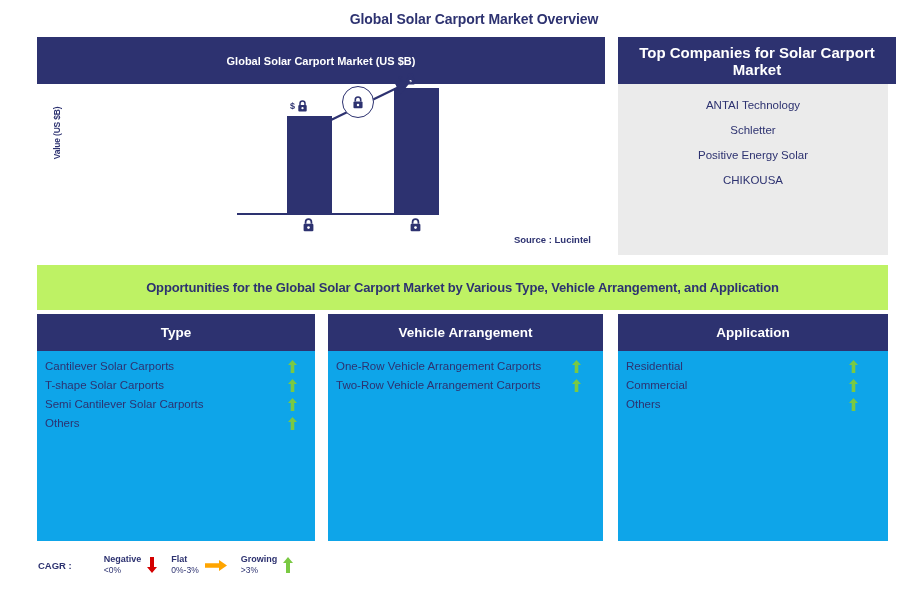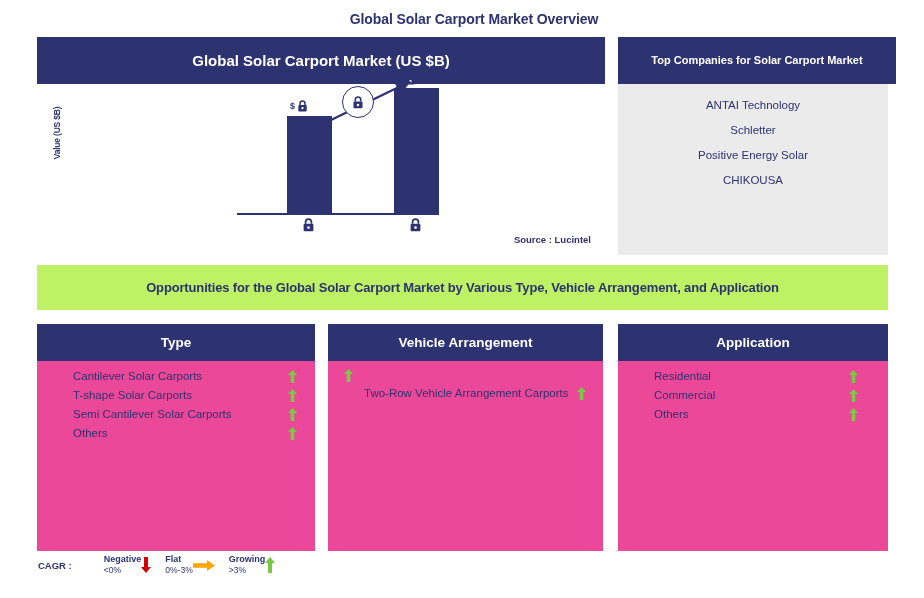--- a/index.html
+++ b/index.html
@@ -54,7 +54,7 @@
   }
   .chart-card .panel-header {
     height: 47px;
-    font-size: 15px;
+    font-size: 11px;
     width: 568px;
   }
   .chart-body {

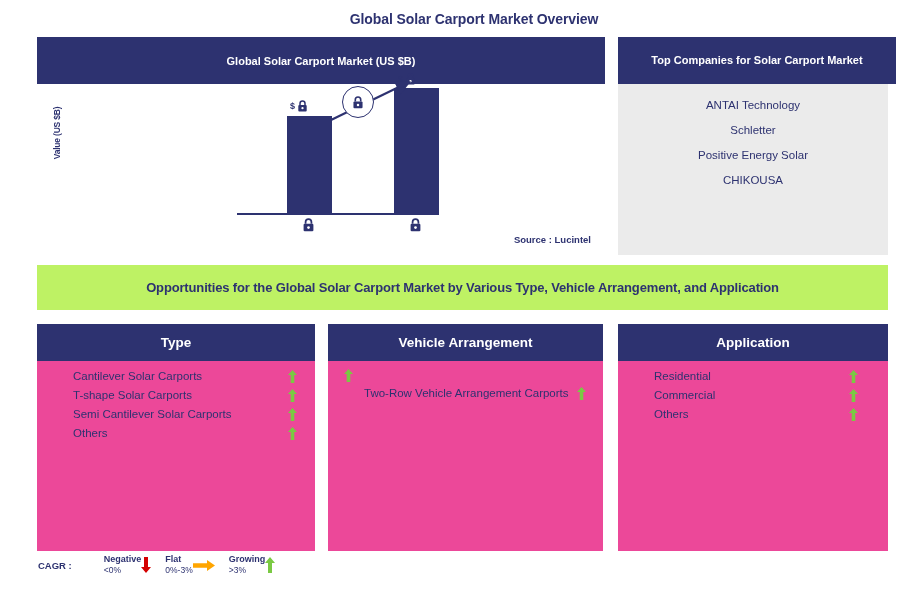--- a/index.html
+++ b/index.html
@@ -154,7 +154,7 @@
   }
   .companies-card .panel-header {
     height: 47px;
-    font-size: 11px;
+    font-size: 15px;
     line-height: 17px;
     width: 278px;
     padding: 0 10px;

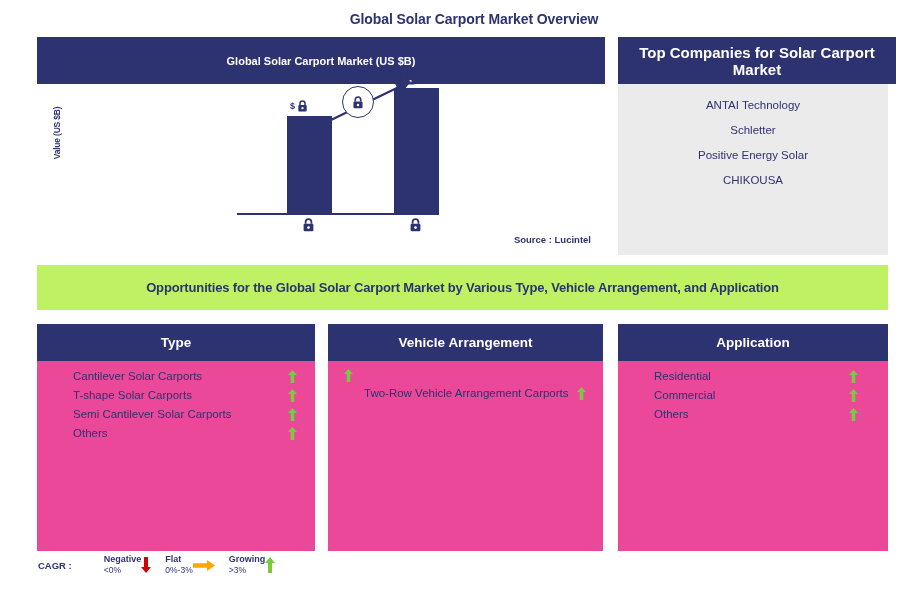--- a/index.html
+++ b/index.html
@@ -192,9 +192,9 @@
   
   .cat-panel {
     position: absolute;
-    top: 324px;
+    top: 314px;
     height: 227px;
-    background: #ec4899;
+    background: #0ea5e9;
   }
   .cat-panel .panel-header {
     height: 37px;

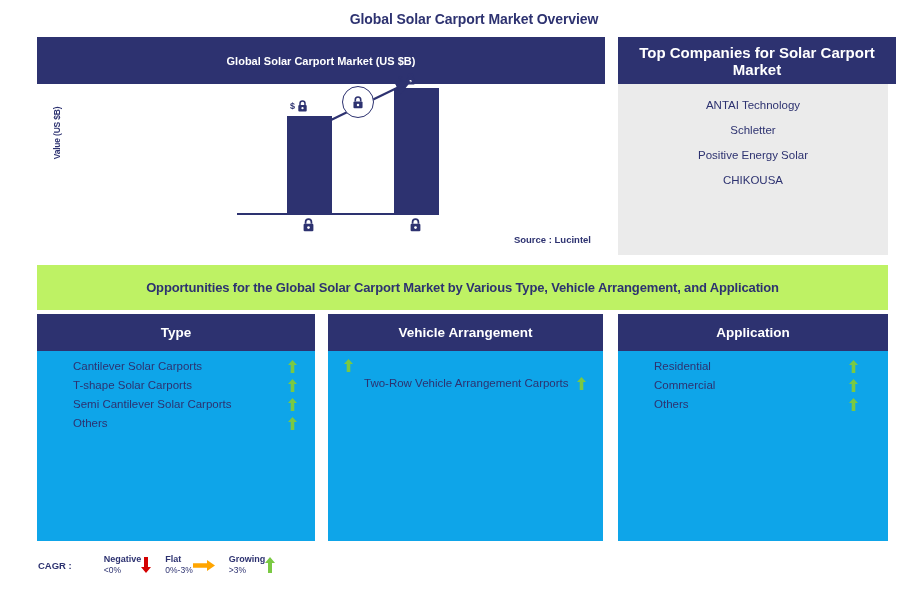--- a/index.html
+++ b/index.html
@@ -220,7 +220,7 @@
     padding: 2px 0;
     line-height: 15px;
   }
-  .cat-item-label { white-space: nowrap; margin-left: 28px; }
+  .cat-item-label { white-space: nowrap; }
   .cat-item-arrow { flex: 0 0 auto; margin-left: 8px; }
 
   .cat-type .cat-list { padding-right: 18px; }

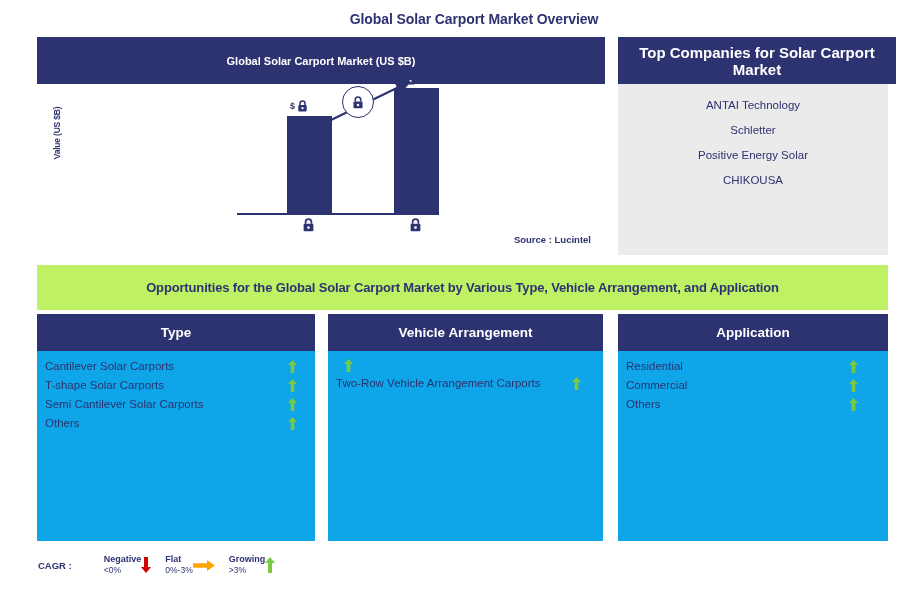--- a/index.html
+++ b/index.html
@@ -386,6 +386,7 @@
     <div class="panel-header">Vehicle Arrangement</div>
     <div class="cat-list">
       <div class="cat-item">
+        <span class="cat-item-label">One-Row Vehicle Arrangement Carports</span>
         <span class="cat-item-arrow">
           <svg width="9" height="13" viewBox="0 0 9 13">
               <path d="M4.5 0 L9 5 H6.3 V13 H2.7 V5 H0 Z" fill="#7AC943"></path>

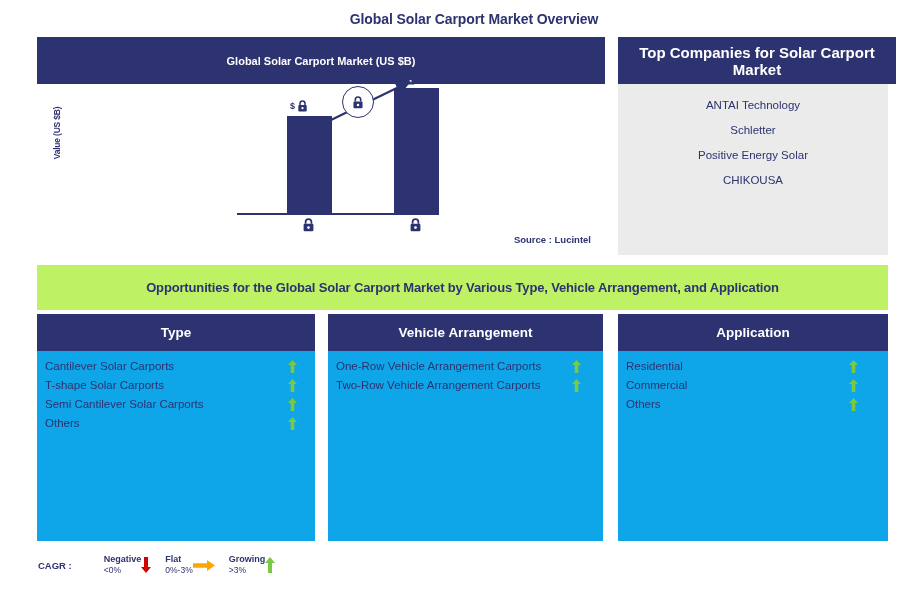--- a/index.html
+++ b/index.html
@@ -247,6 +247,7 @@
   .legend-item {
     display: flex;
     align-items: center;
+    gap: 6px;
     margin-right: 14px;
   }
   .legend-text { line-height: 11px; }

